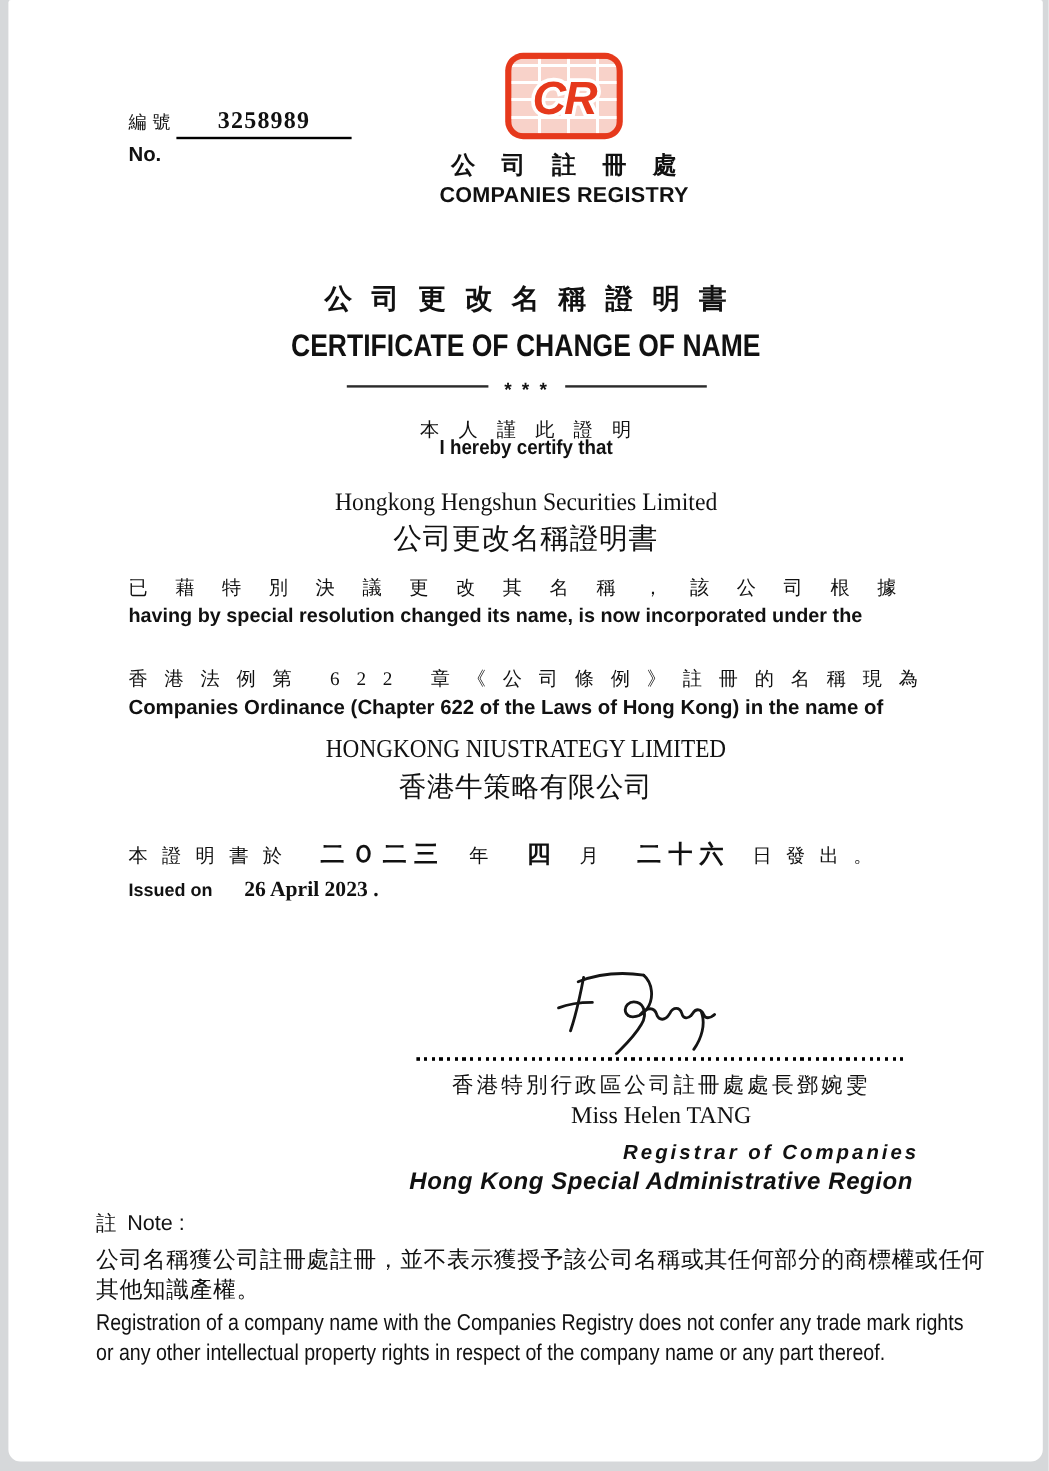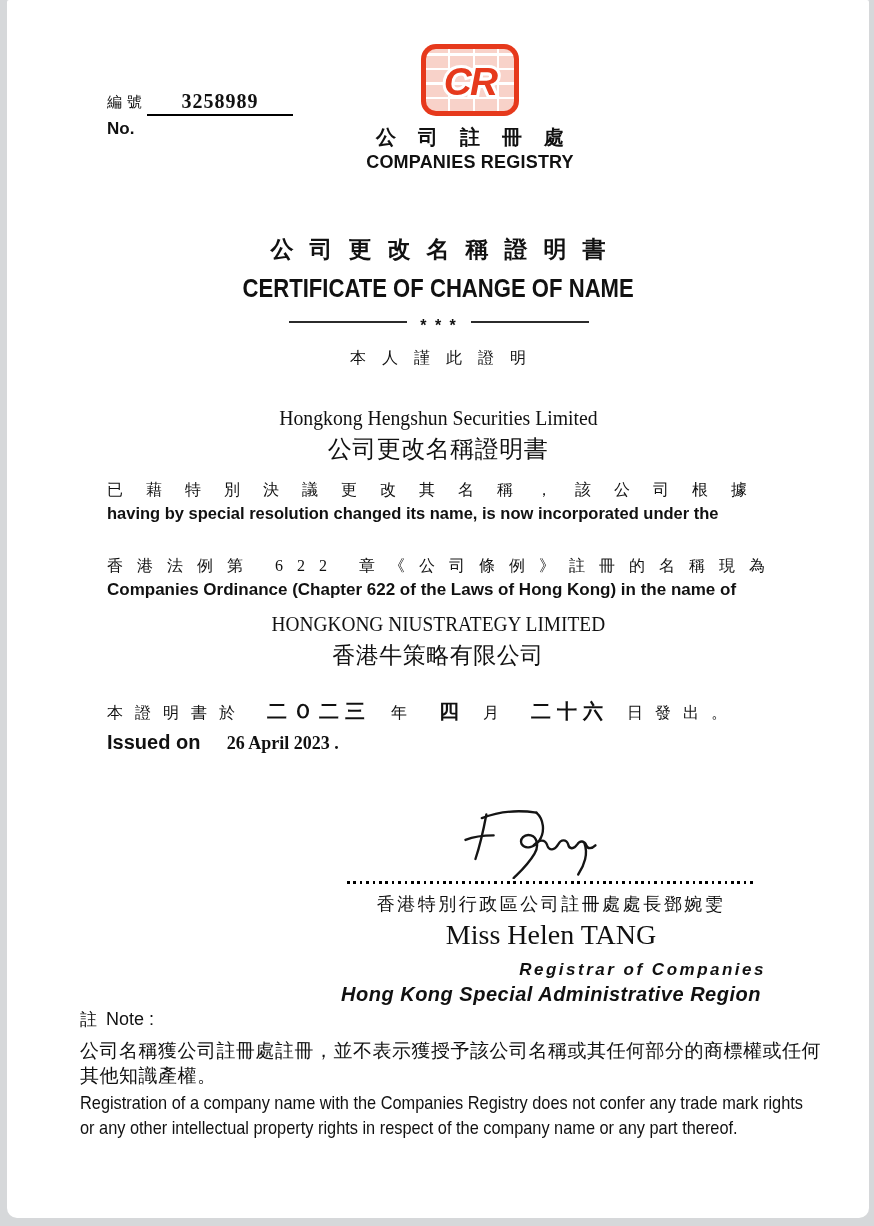--- a/index.html
+++ b/index.html
@@ -163,6 +163,7 @@
     </div>
 
     <div class="center-col certify-cn">本人謹此證明</div>
+    <div class="center-col certify-en"><span class="cond92">I hereby certify that</span></div>
 
     <div class="center-col oldname">
       <div><span class="name-en">Hongkong Hengshun Securities Limited</span></div>

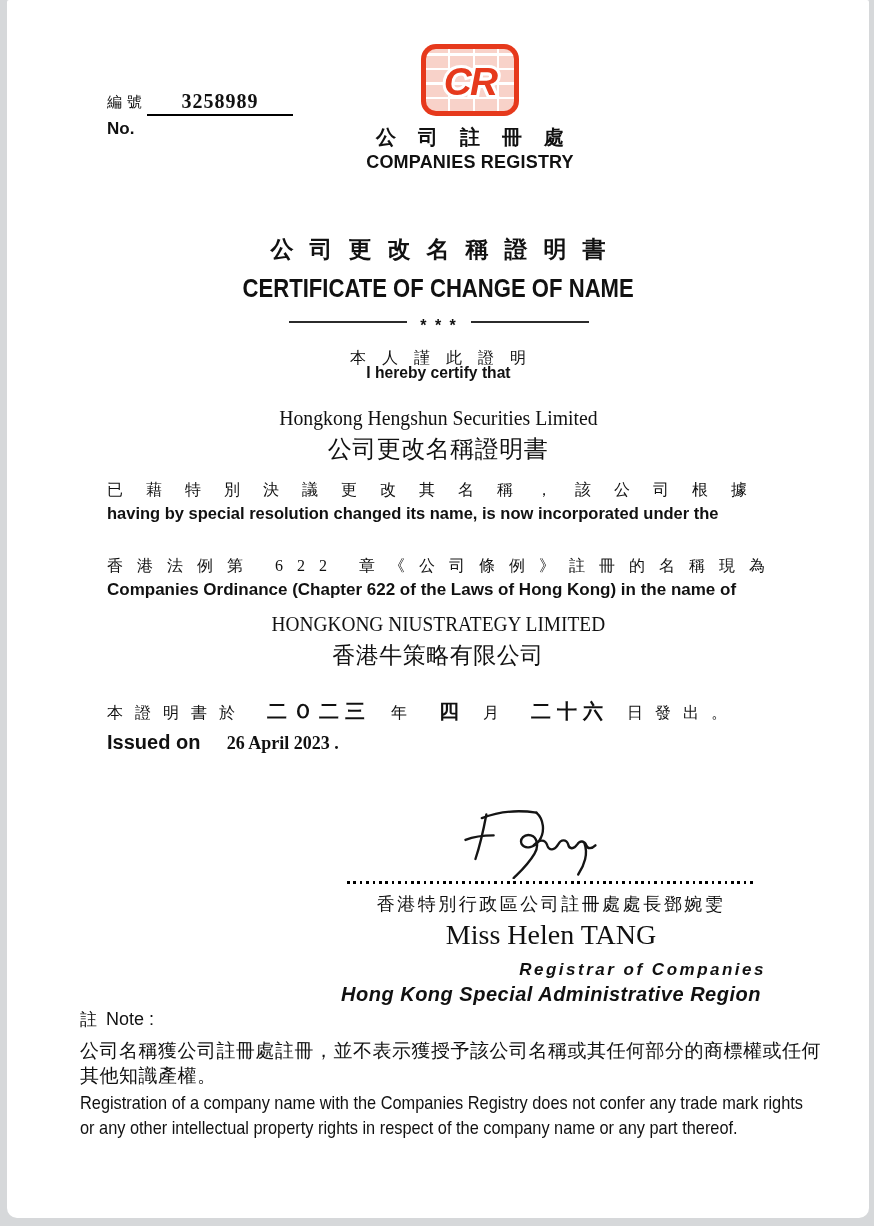--- a/index.html
+++ b/index.html
@@ -102,7 +102,7 @@
   .issue-cn .gap16 { margin-left:16px; }
   .issue-cn .gap14 { margin-left:14px; }
   .issue-en { position:absolute; left:100px; top:731px; }
-  .issue-en .lbl { font-weight:bold; font-size:20px; }
+  .issue-en .lbl { font-weight:bold; font-size:15px; }
   .issue-en .val { font-family:"Liberation Serif","DejaVu Serif",serif; font-weight:bold; font-size:18px; margin-left:22px; }
 
   

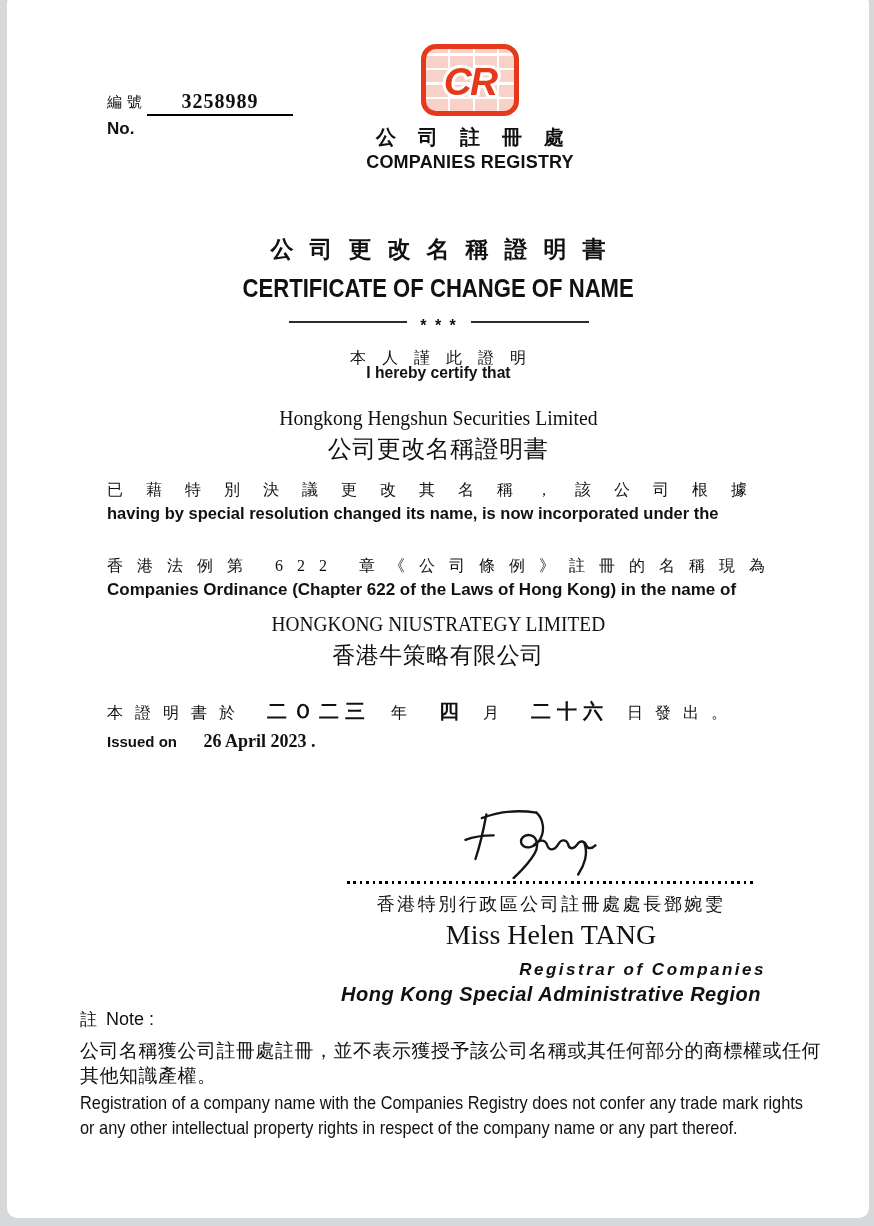--- a/index.html
+++ b/index.html
@@ -113,7 +113,7 @@
     background:repeating-linear-gradient(90deg,#000 0 2.6px, transparent 2.6px 6.4px);
   }
   .sig-cn { margin-top:8px; font-family:"Liberation Serif","DejaVu Serif",serif; font-size:18px; letter-spacing:2.5px; white-space:nowrap; }
-  .sig-name { margin-top:3px; font-family:"Liberation Serif","DejaVu Serif",serif; font-size:28px; }
+  .sig-name { margin-top:3px; font-family:"Liberation Serif","DejaVu Serif",serif; font-size:20px; }
   .sig-title { margin-top:9px; font-weight:bold; font-style:italic; font-size:17px; letter-spacing:2.5px;text-align:right; }
   .sig-region { margin-top:3px; font-weight:bold; font-style:italic; font-size:20px; letter-spacing:0.5px; }
 

